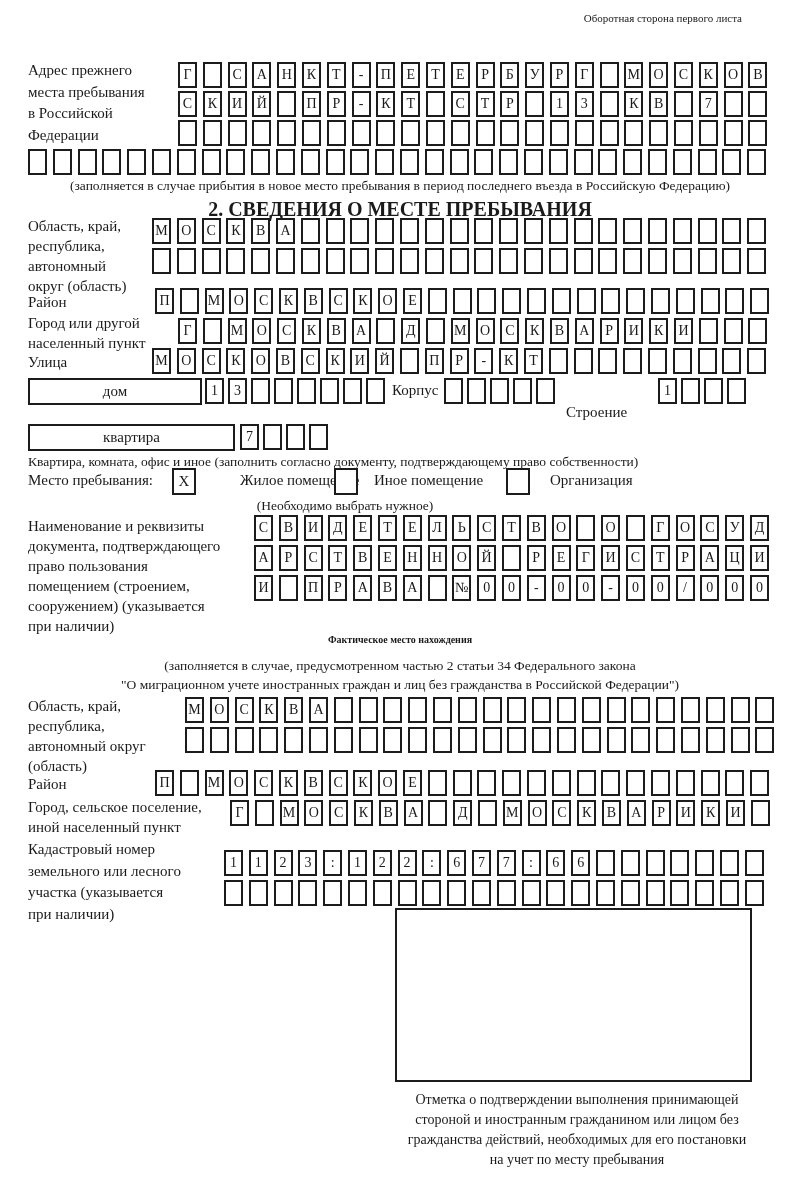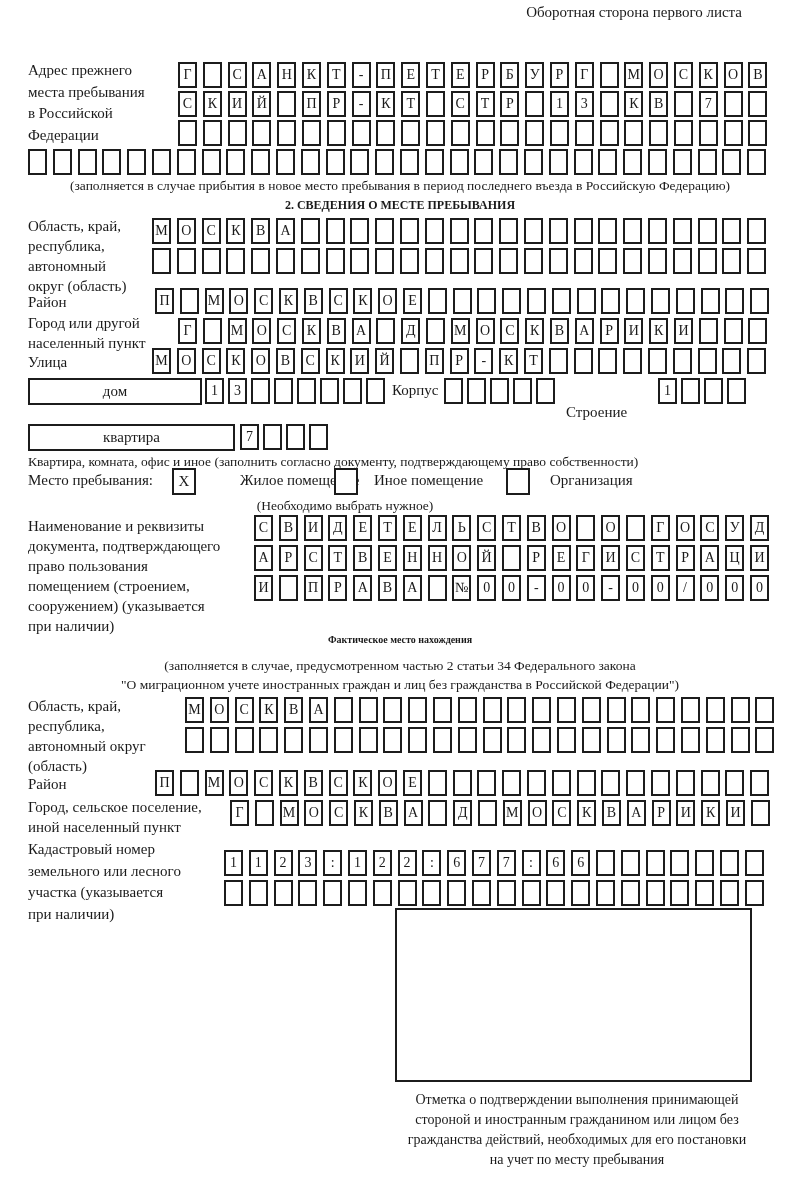--- a/index.html
+++ b/index.html
@@ -39,7 +39,7 @@
 
 <div class="page">
 
-  <div class="abs" style="top:4px;right:58px;font-size:15px;">Оборотная сторона первого листа</div>
+  <div class="abs" style="top:12px;right:58px;font-size:11px;">Оборотная сторона первого листа</div>
 
   <div class="abs lbl lh21" style="left:28px;top:60px;width:150px;">Адрес прежнего
 места пребывания

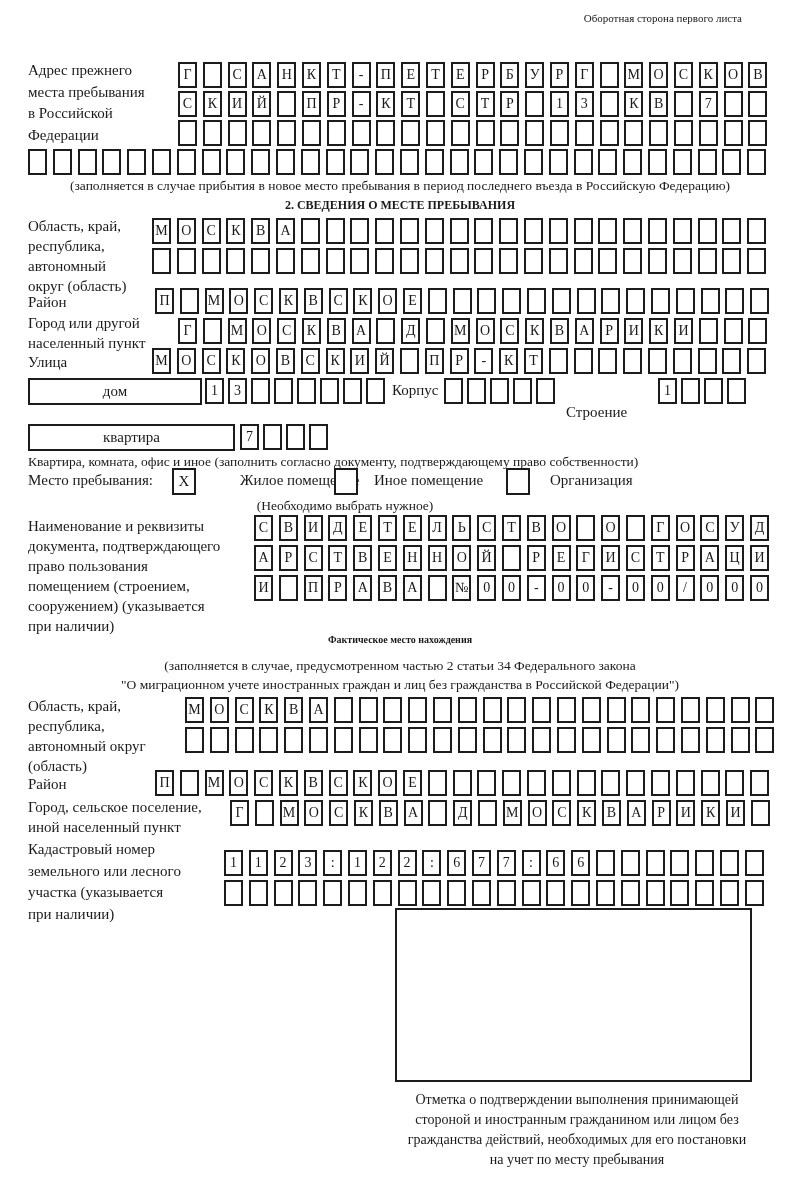--- a/index.html
+++ b/index.html
@@ -13,7 +13,7 @@
   .lh21{line-height:21.5px;}
   .note{font-size:13.5px;}
   .center{text-align:center;width:800px;left:0;}
-  .title{font-weight:bold;font-size:12px;}
+  .title{font-weight:bold;font-size:20px;}
   .title2{font-weight:bold;font-size:10px;}
   .cellrow{display:flex;gap:5.8px;}
   .cellrow .cell{

